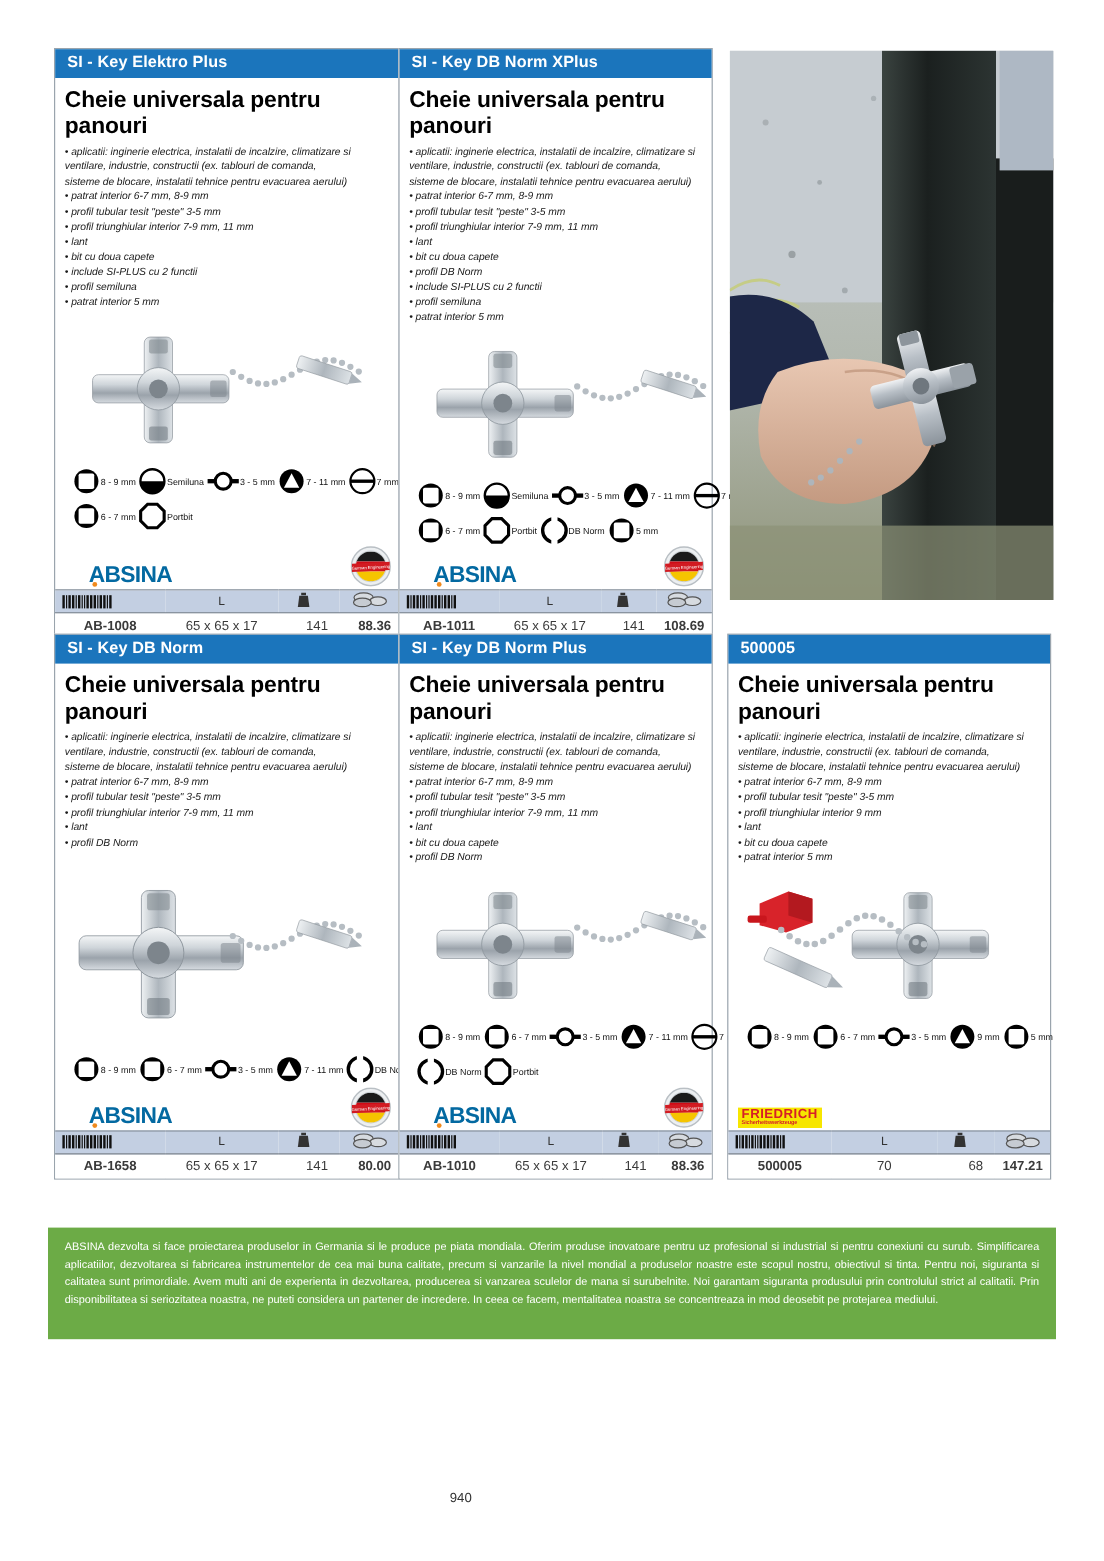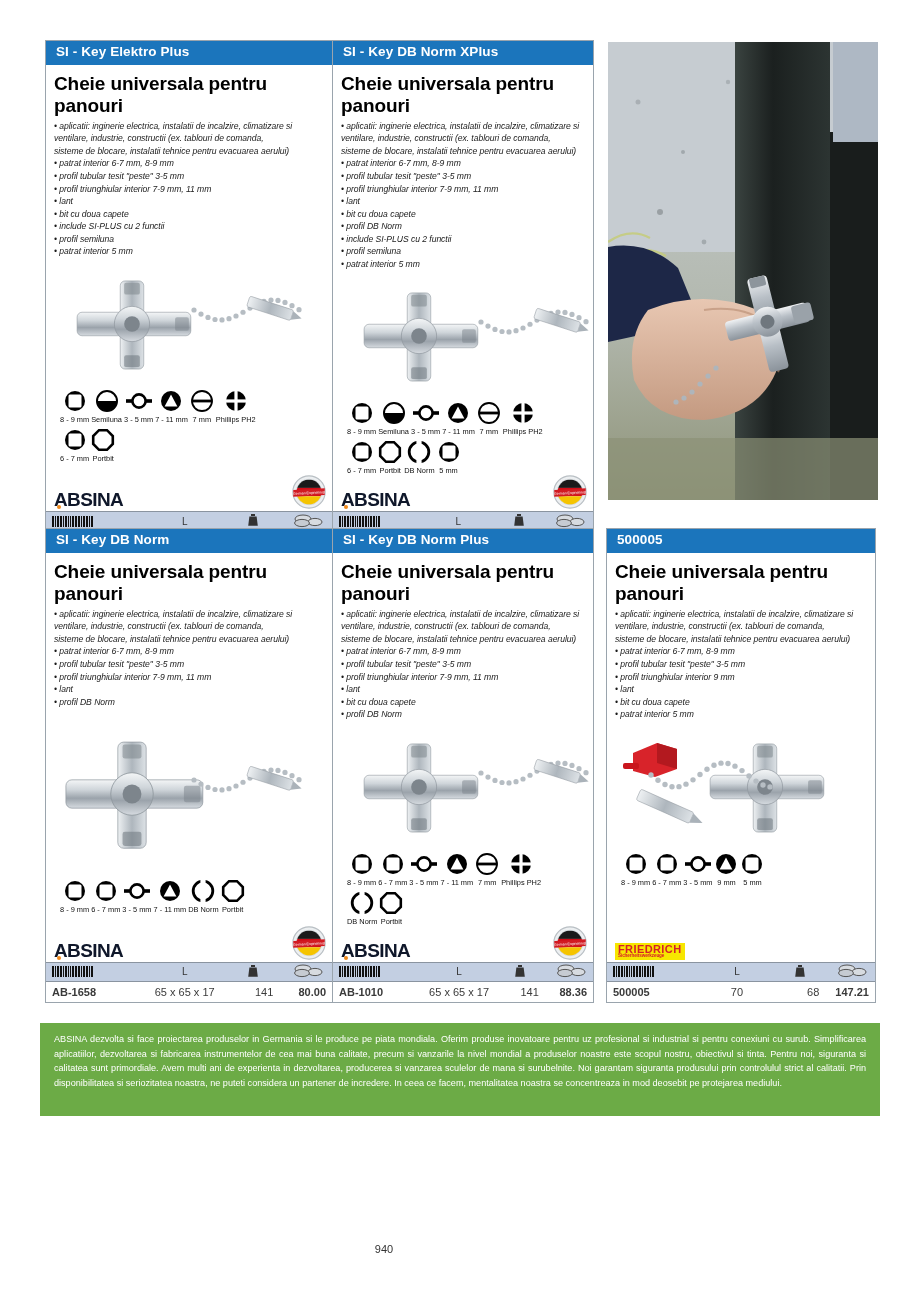--- a/index.html
+++ b/index.html
@@ -55,7 +55,7 @@
   .icons { padding: 4px 4px 0 6px; }
   .icon-row { display: flex; align-items: flex-start; }
   .icon-cell {
-    display: flex; flex-direction: column; align-items: center;
+    display: flex; align-items: center;
     margin-right: 2px;
   }
   .icon-glyph { height: 26px; display: flex; align-items: center; justify-content: center; }

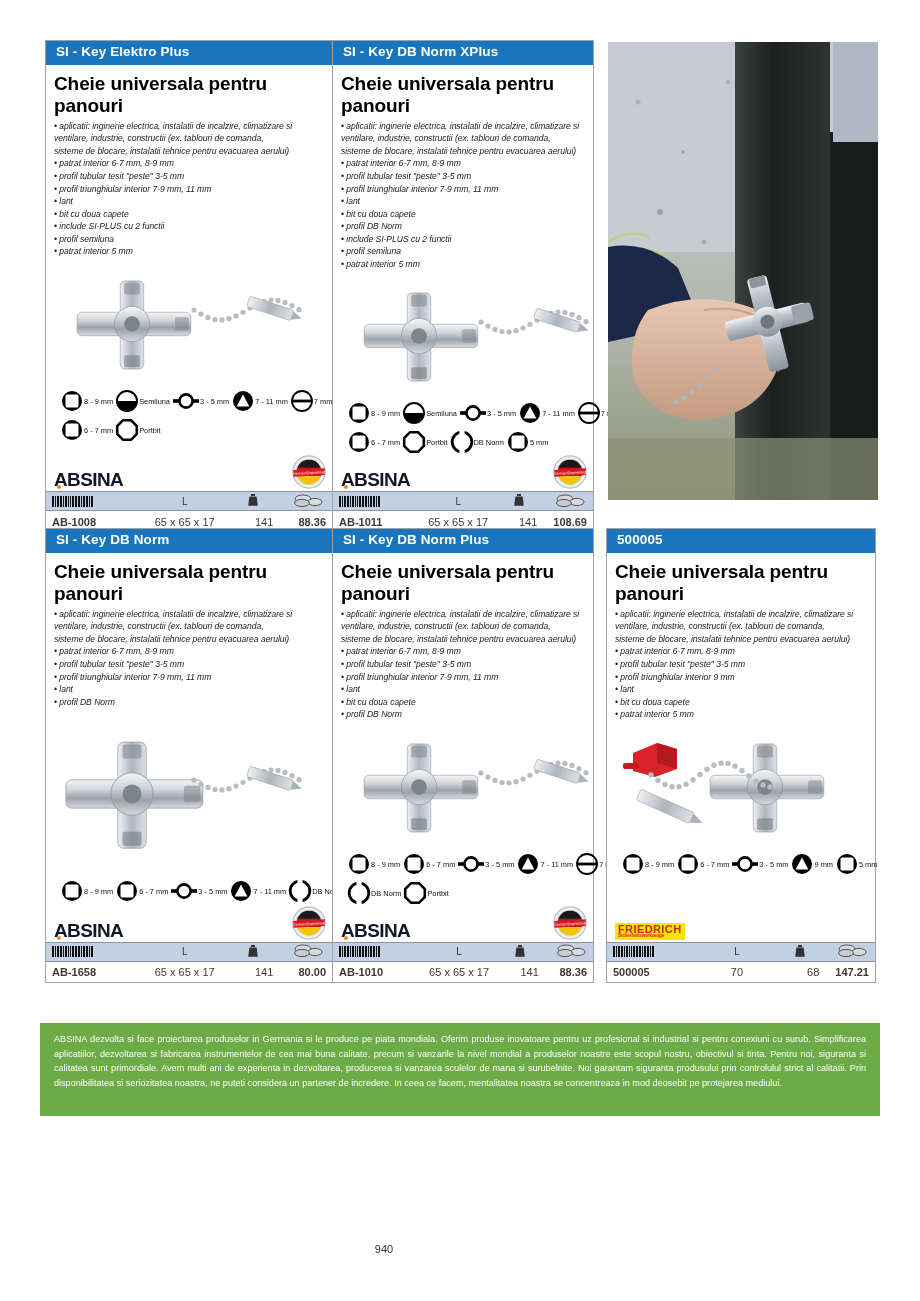--- a/index.html
+++ b/index.html
@@ -68,7 +68,7 @@
   }
   .absina {
     font-size: 19px; font-weight: bold; letter-spacing: -.6px;
-    color: #0f172a; position: relative; line-height: 1;
+    color: #0369a1; position: relative; line-height: 1; margin-left: 20px;
   }
   .absina .dot {
     position: absolute; left: 3px; bottom: 0px;

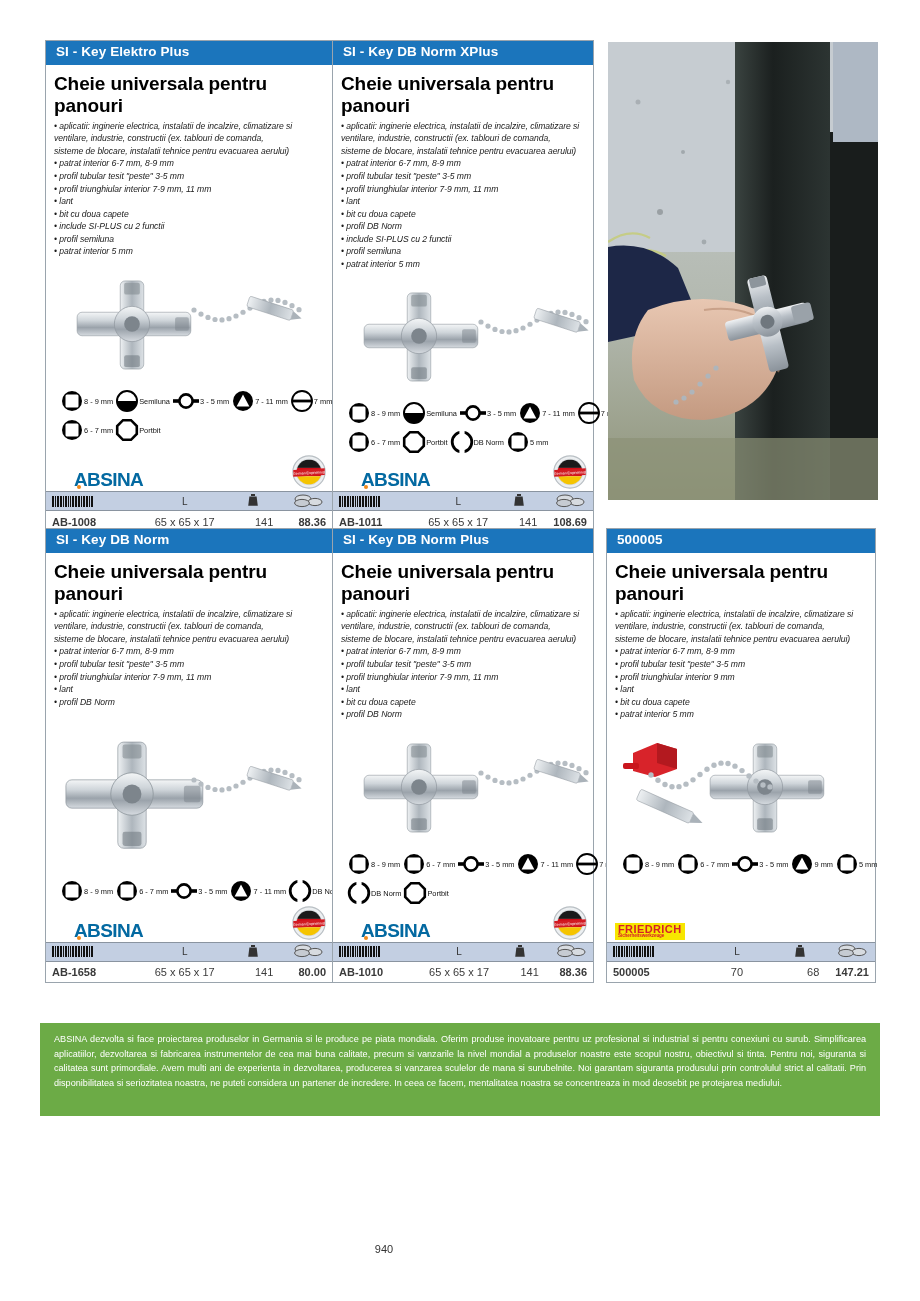--- a/index.html
+++ b/index.html
@@ -99,7 +99,7 @@
     background: #fff; height: 21px; padding: 0 6px;
     vertical-align: middle; color: #3a3a3a; font-size: 11px;
   }
-  .c-code { text-align: left; font-weight: bold; color: #000; width: 32%; }
+  .c-code { text-align: center; font-weight: bold; color: #000; width: 32%; }
   .c-dim  { text-align: center; width: 33%; }
   .c-wt   { text-align: right; width: 18%; padding-right: 10px !important; }
   .c-pr   { text-align: right; font-weight: bold; color: #000; width: 17%; }

